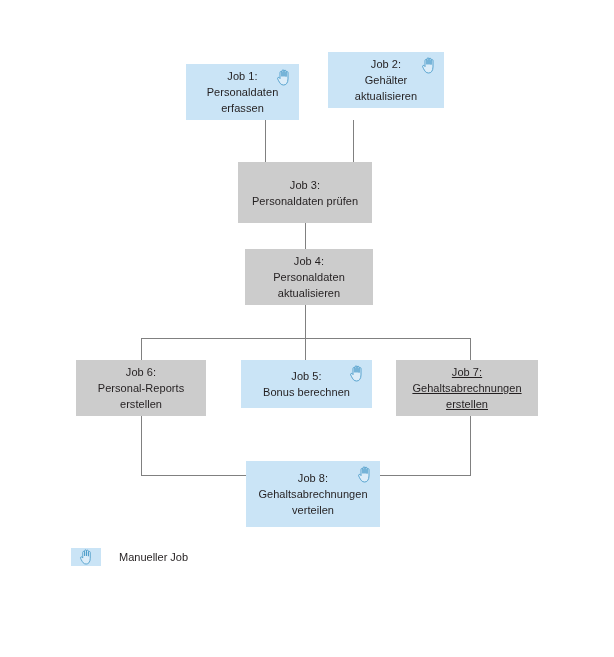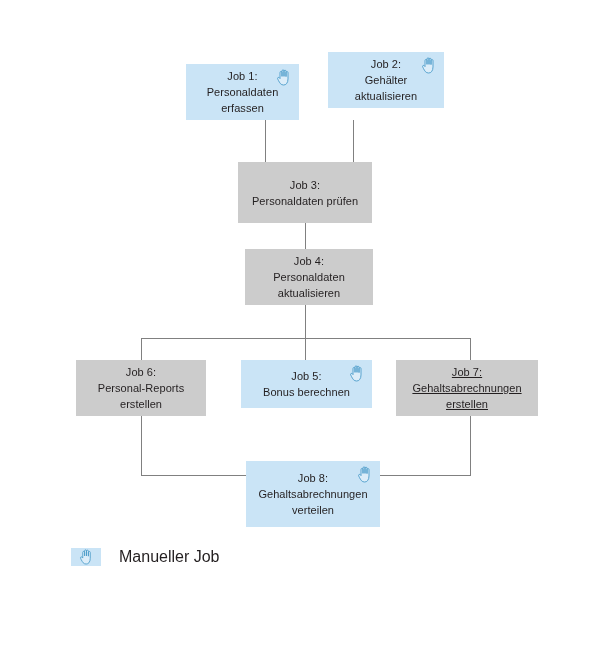--- a/index.html
+++ b/index.html
@@ -97,7 +97,7 @@
   }
   .legend-label {
     margin-left: 18px;
-    font-size: 16px;
+    font-size: 11px;
     line-height: 14px;
     color: #231f20;
     white-space: nowrap;

